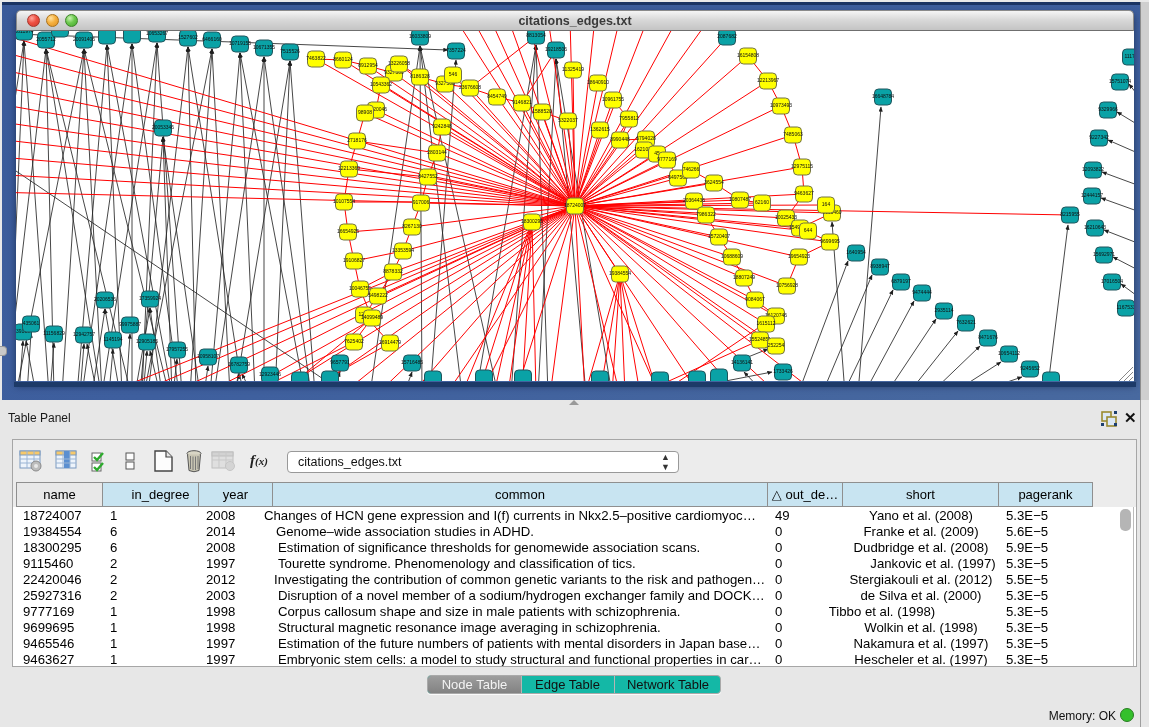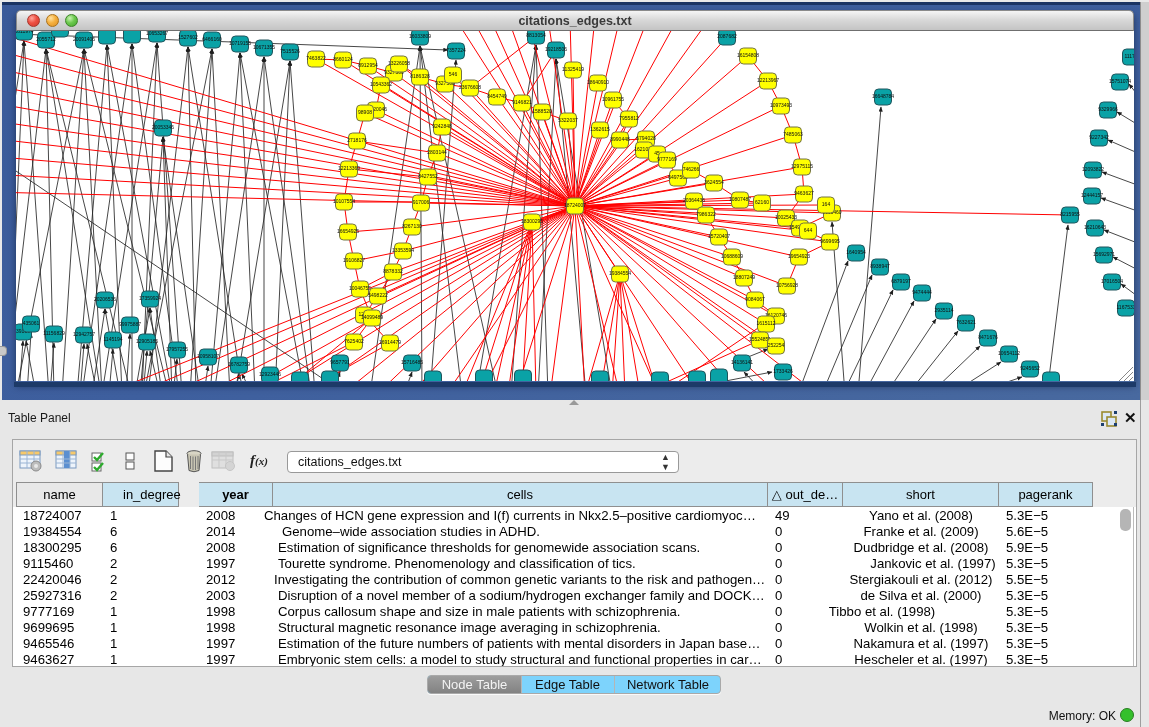--- a/index.html
+++ b/index.html
@@ -692,7 +692,7 @@
 <div class="abs" id="combo">citations_edges.txt<span class="ars">▲<br>▼</span></div>
 
 <div class="abs hcell" style="left:16px;width:87px;background:#e8e8e8;border-left:1px solid #8f8f8f;">name</div>
-<div class="abs hcell" style="left:103px;width:76px;padding-left:20px;">in_degree</div>
+<div class="abs hcell" style="left:103px;width:96px;padding-left:20px;">in_degree</div>
 <div class="abs hcell" style="left:199px;width:74px;font-weight:bold;">year</div>
 <div class="abs hcell" style="left:273px;width:495px;">cells</div>
 <div class="abs hcell" style="left:768px;width:75px;">△ out_de…</div>

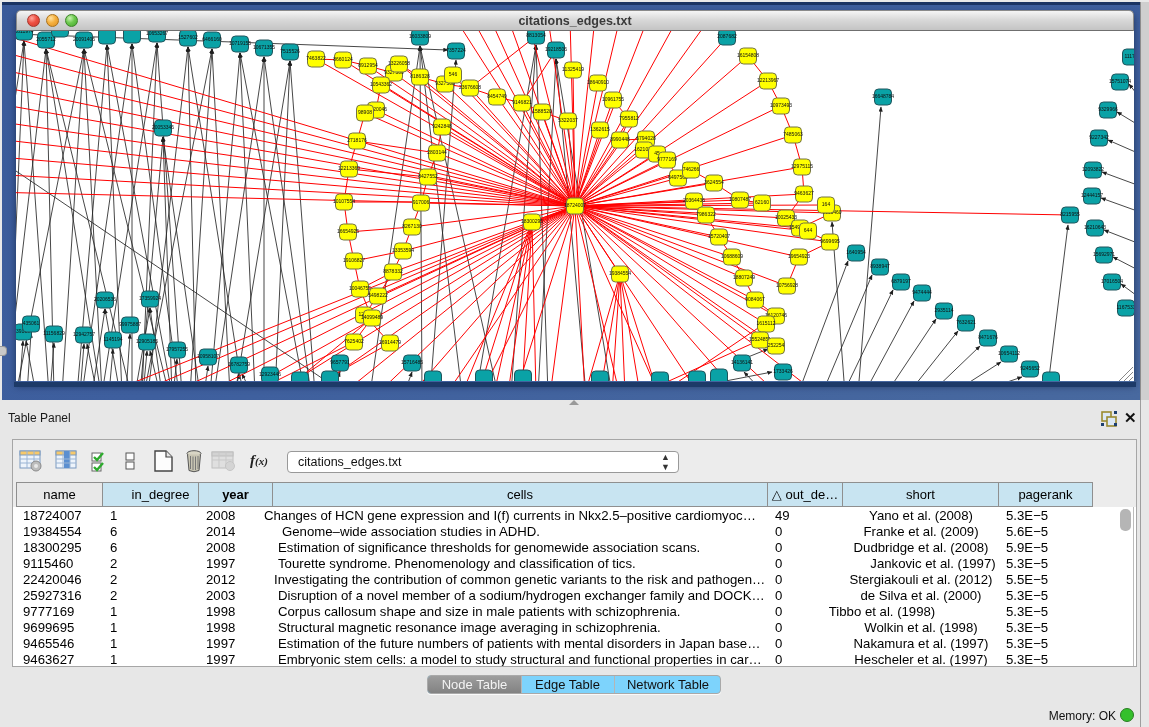--- a/index.html
+++ b/index.html
@@ -693,7 +693,7 @@
 
 <div class="abs hcell" style="left:16px;width:87px;background:#e8e8e8;border-left:1px solid #8f8f8f;">name</div>
 <div class="abs hcell" style="left:103px;width:96px;padding-left:20px;">in_degree</div>
-<div class="abs hcell" style="left:199px;width:74px;font-weight:bold;">year</div>
+<div class="abs hcell" style="left:199px;width:74px;">year</div>
 <div class="abs hcell" style="left:273px;width:495px;">cells</div>
 <div class="abs hcell" style="left:768px;width:75px;">△ out_de…</div>
 <div class="abs hcell" style="left:843px;width:156px;">short</div>

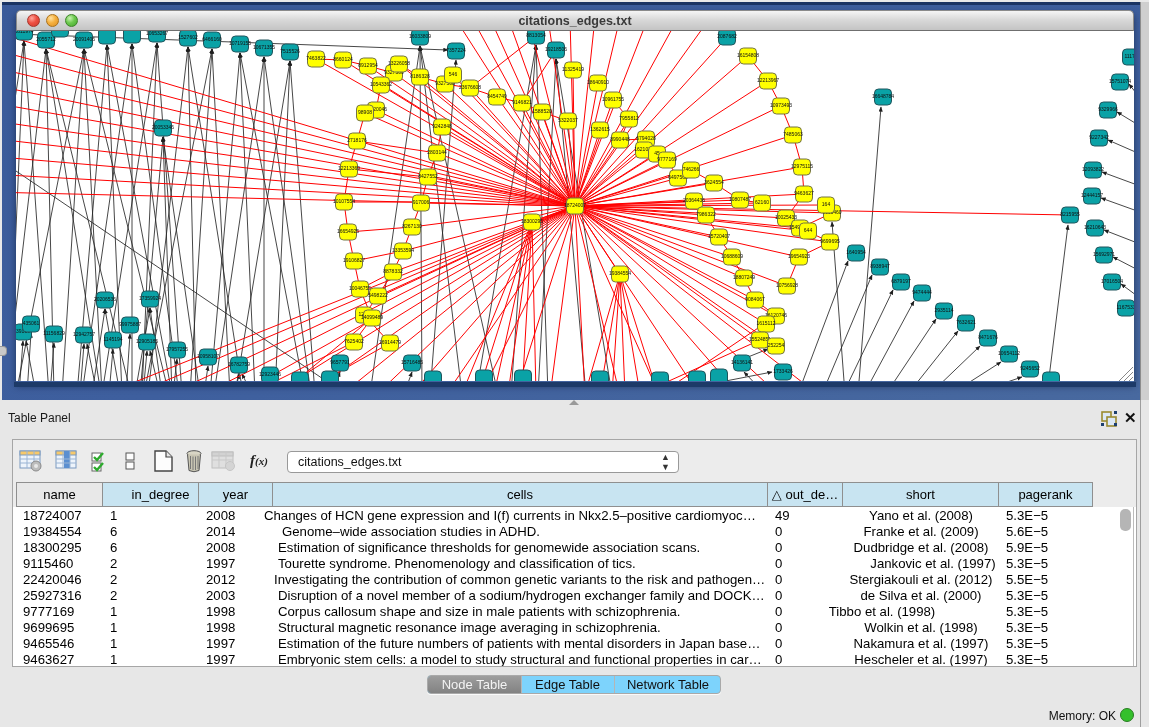--- a/index.html
+++ b/index.html
@@ -694,7 +694,7 @@
 <div class="abs hcell" style="left:16px;width:87px;background:#e8e8e8;border-left:1px solid #8f8f8f;">name</div>
 <div class="abs hcell" style="left:103px;width:96px;padding-left:20px;">in_degree</div>
 <div class="abs hcell" style="left:199px;width:74px;">year</div>
-<div class="abs hcell" style="left:273px;width:495px;">cells</div>
+<div class="abs hcell" style="left:273px;width:495px;">common</div>
 <div class="abs hcell" style="left:768px;width:75px;">△ out_de…</div>
 <div class="abs hcell" style="left:843px;width:156px;">short</div>
 <div class="abs hcell" style="left:999px;width:94px;">pagerank</div>

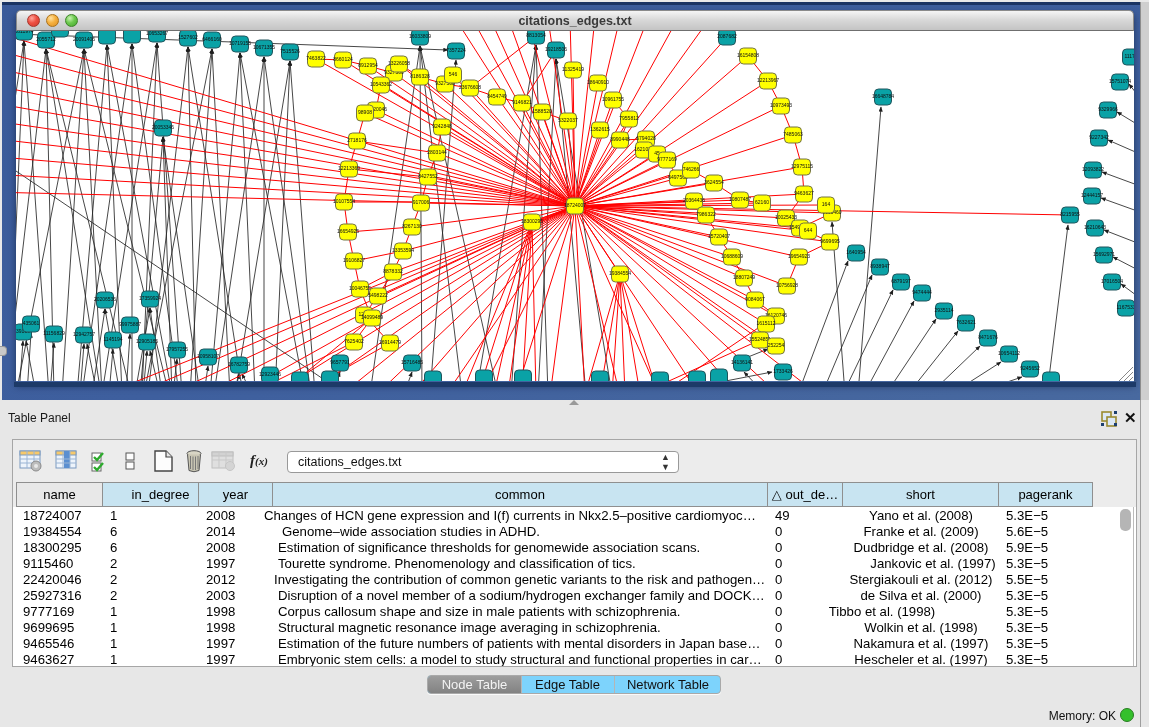--- a/index.html
+++ b/index.html
@@ -713,7 +713,7 @@
         <span style="left:23px">19384554</span>
         <span style="left:110px">6</span>
         <span style="left:206px">2014</span>
-        <span style="left:282px;width:491px;overflow:hidden">Genome–wide association studies in ADHD.</span>
+        <span style="left:276px;width:491px;overflow:hidden">Genome–wide association studies in ADHD.</span>
         <span style="left:775px">0</span>
         <span class="ctr" style="left:843px;width:156px">Franke et al. (2009)</span>
         <span style="left:1006px">5.6E−5</span>

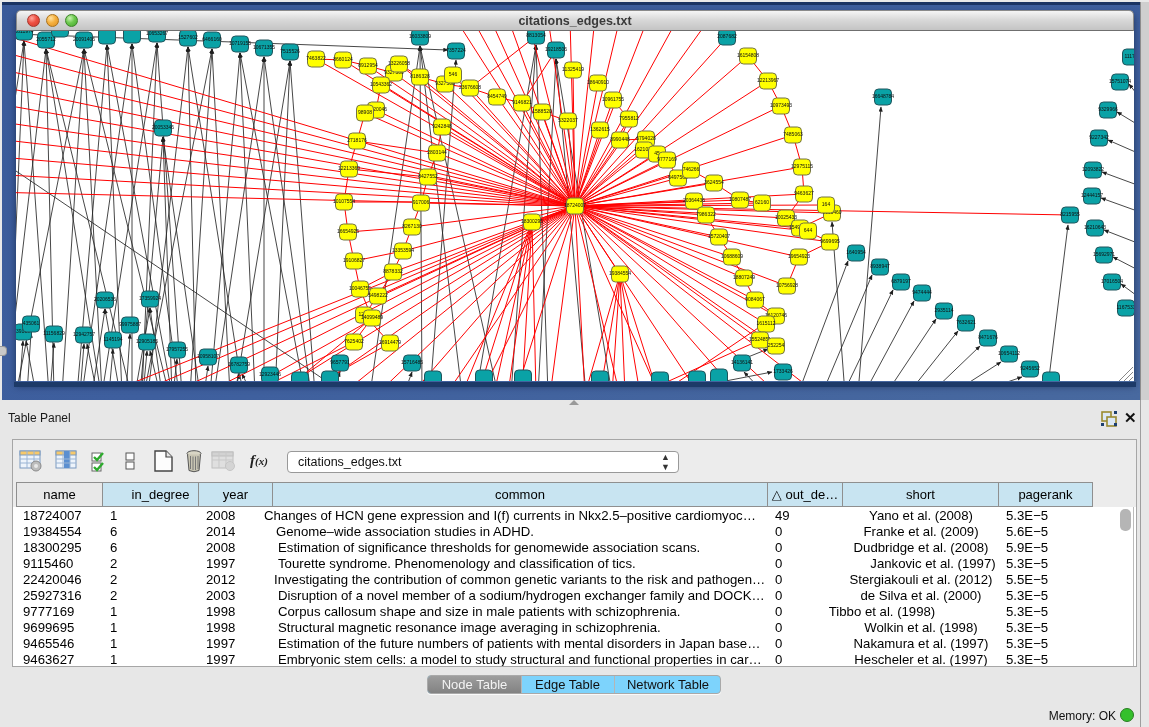--- a/index.html
+++ b/index.html
@@ -28,7 +28,7 @@
 .drow span{position:absolute;white-space:nowrap;}
 .drow .ctr{text-align:center;}
 #vscroll{left:1120px;top:509px;width:11px;height:22px;background:#b5b5b5;border-radius:5px;}
-#tabs{left:427px;top:675px;width:294px;height:19px;border:1px solid #a9a9a9;border-radius:4px;background:#7dd3fc;
+#tabs{left:427px;top:675px;width:294px;height:19px;border:1px solid #a9a9a9;border-radius:4px;background:#14b8a6;
  font-size:13px;line-height:17px;text-align:center;box-shadow:0 1px 0 rgba(255,255,255,.8);}
 #tabs .seg{position:absolute;top:0;height:17px;}
 #mem{right:33px;top:709px;font-size:12px;color:#111;}

